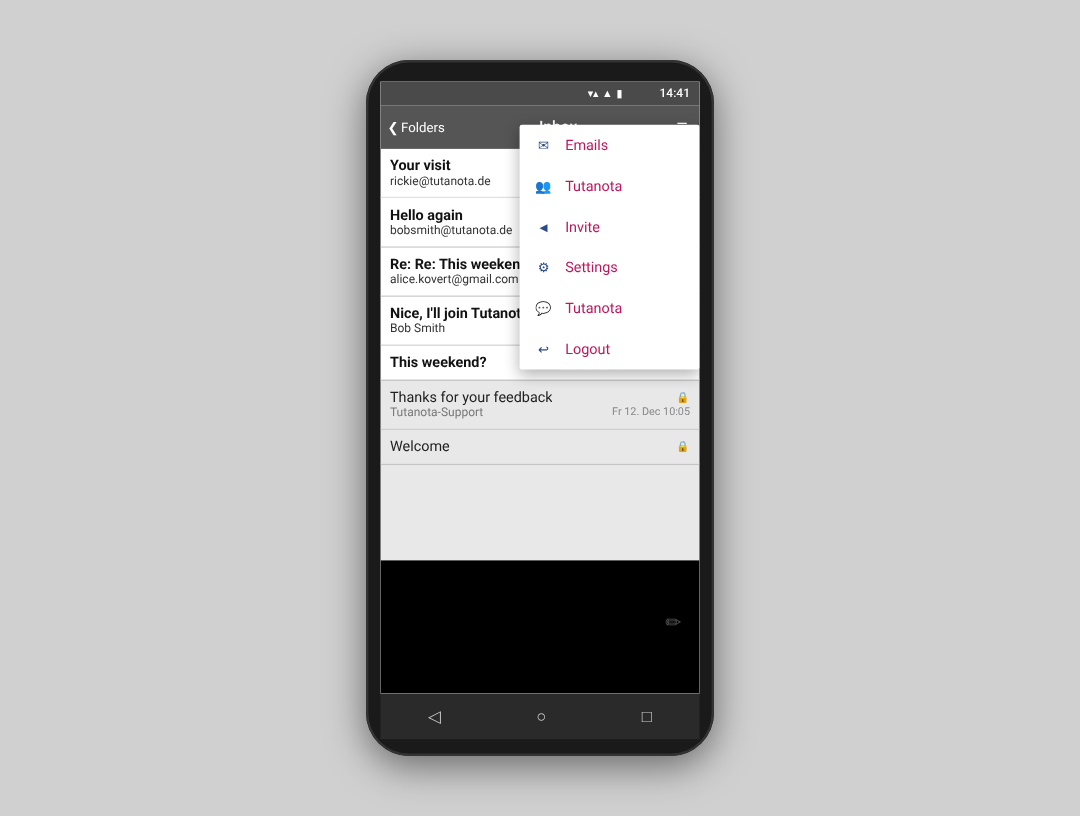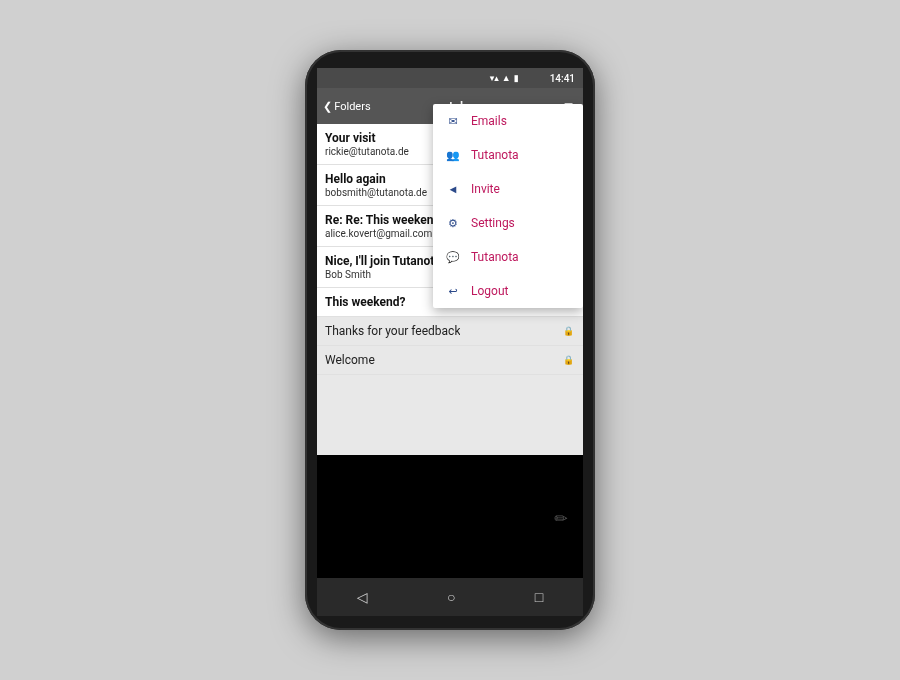--- a/index.html
+++ b/index.html
@@ -282,6 +282,10 @@
           <div class="email-subject">Thanks for your feedback</div>
           <span class="email-lock">🔒</span>
         </div>
+        <div class="email-meta">
+          <div class="email-from">Tutanota-Support</div>
+          <div class="email-date">Fr 12. Dec 10:05</div>
+        </div>
       </div>
 
       <div class="email-item" style="background:#e8e8e8;">

